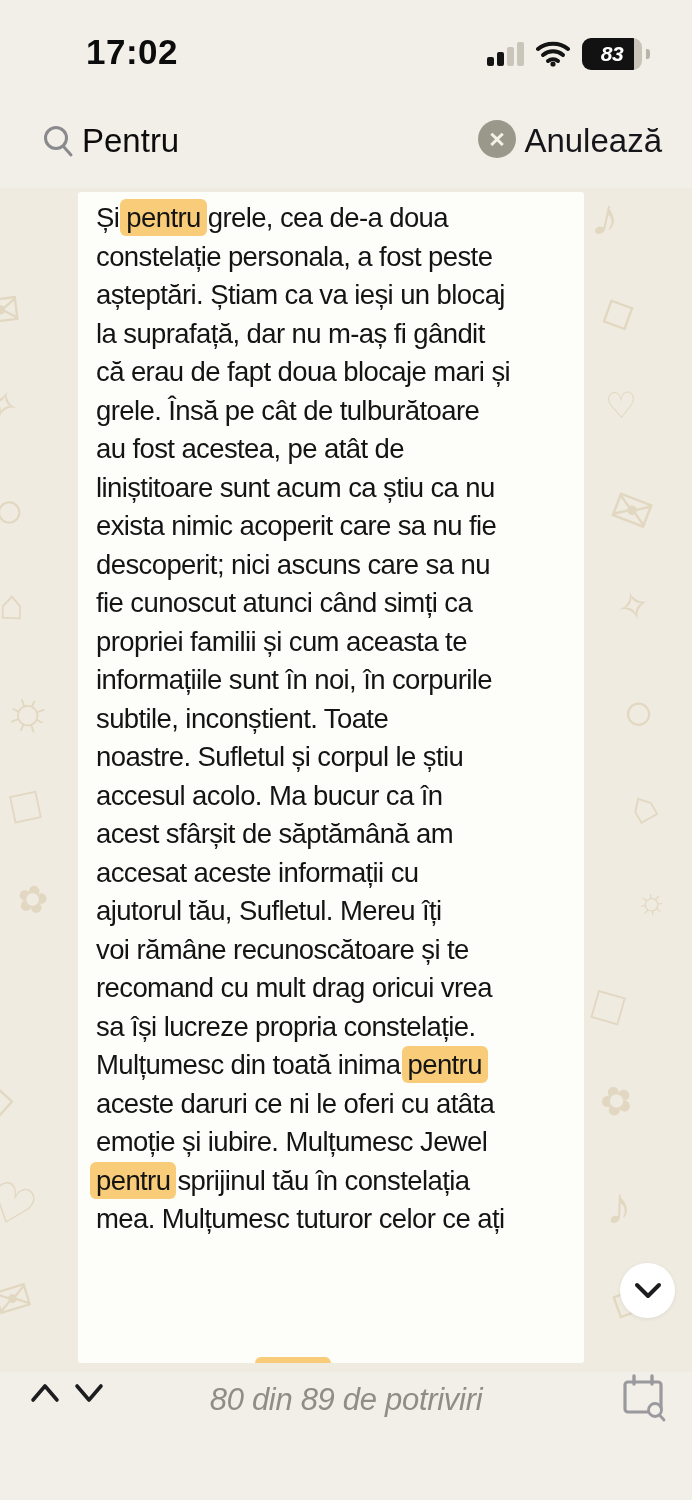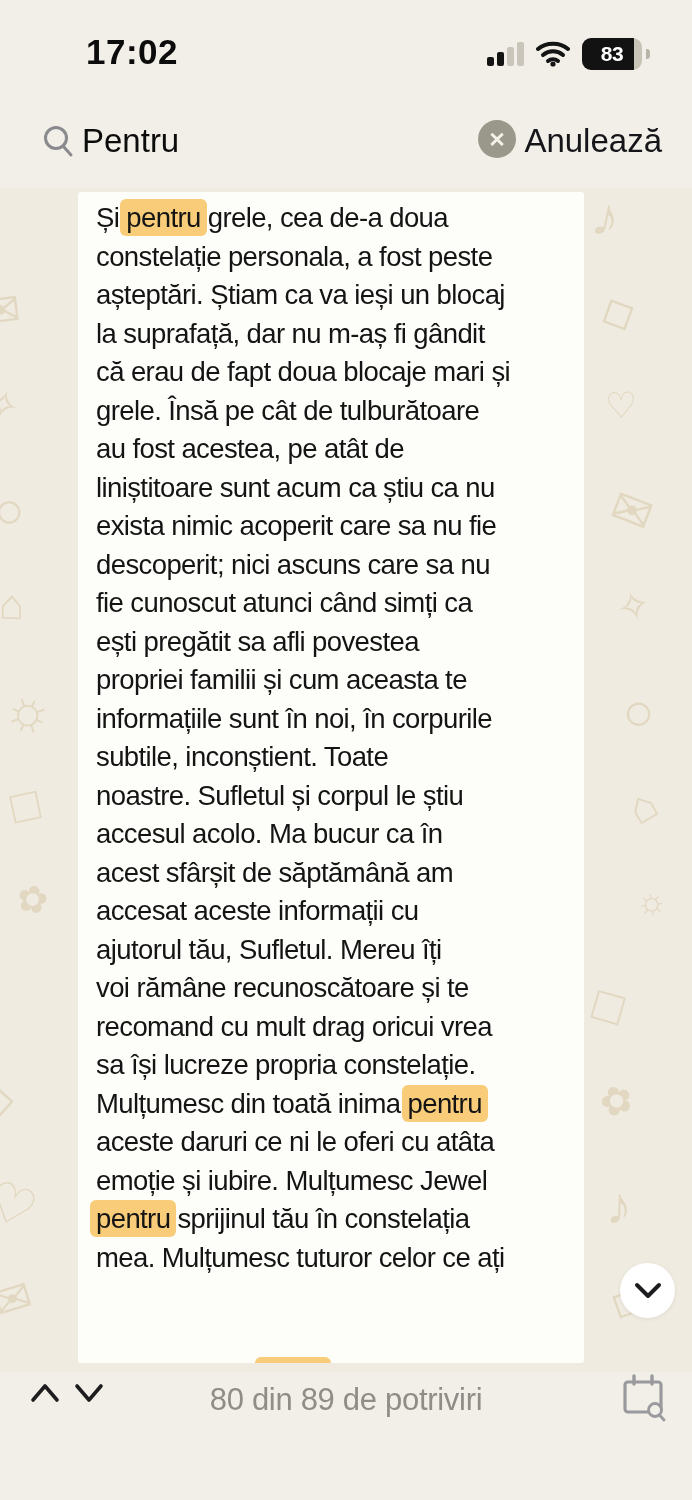--- a/index.html
+++ b/index.html
@@ -14,7 +14,7 @@
   
   .statusbar{position:absolute;top:0;left:0;width:692px;height:92px;}
   .time{position:absolute;left:86px;top:32px;font-size:35px;font-weight:700;color:#0c0c0c;letter-spacing:0.5px;}
-  .sicons{position:absolute;right:42px;top:38px;display:flex;align-items:center;gap:12px;}
+  .sicons{position:absolute;right:42px;top:38px;display:flex;align-items:center;gap:12px;font-style:italic;}
   .sigbars{display:flex;align-items:flex-end;gap:3px;height:24px;}
   .sigbars i{display:block;width:7px;border-radius:2px;background:#c9c5ba;}
   .sigbars i.on{background:#141414;}

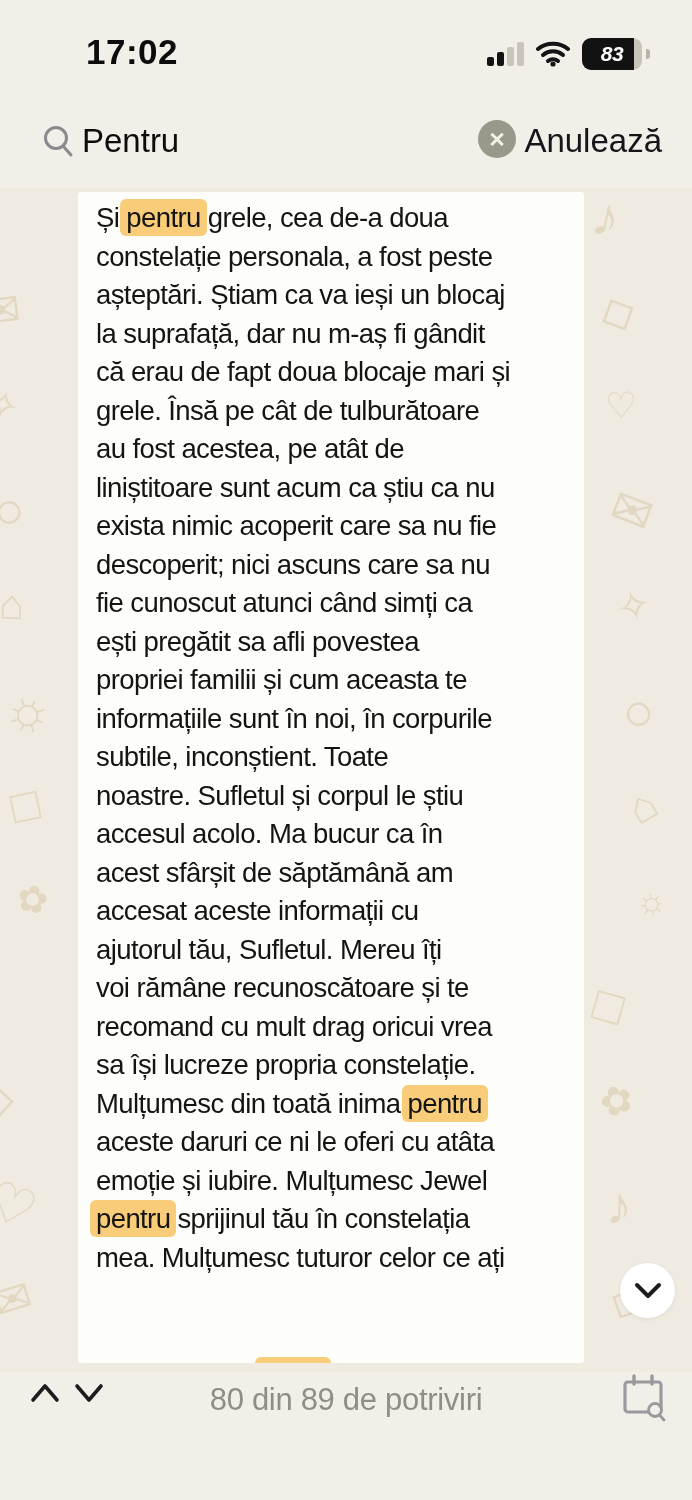--- a/index.html
+++ b/index.html
@@ -217,7 +217,6 @@
       <div class="line"><span>exista nimic acoperit care sa nu fie</span></div>
       <div class="line"><span>descoperit; nici ascuns care sa nu</span></div>
       <div class="line"><span>fie cunoscut atunci când simți ca</span></div>
-      <div class="line"><span>ești pregătit sa afli povestea</span></div>
       <div class="line"><span>propriei familii și cum aceasta te</span></div>
       <div class="line"><span>informațiile sunt în noi, în corpurile</span></div>
       <div class="line"><span>subtile, inconștient. Toate</span></div>

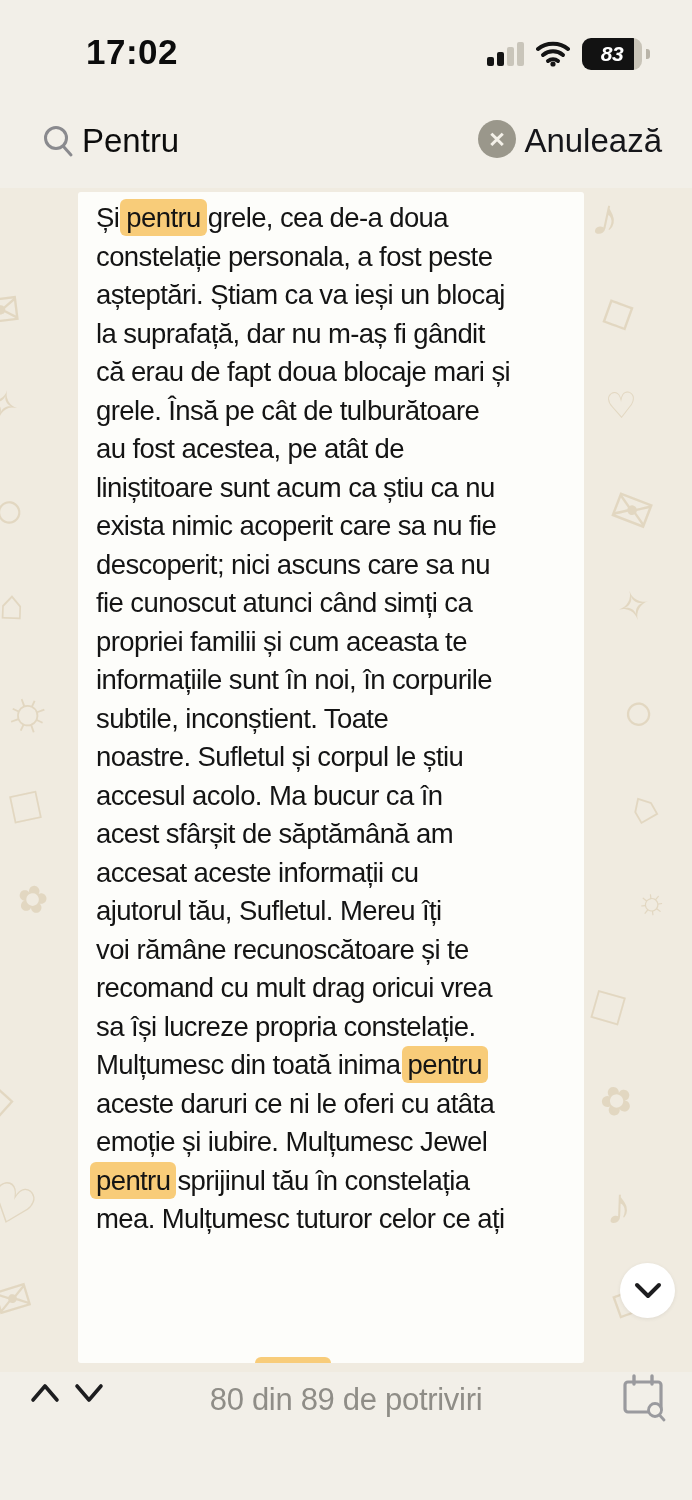--- a/index.html
+++ b/index.html
@@ -74,7 +74,7 @@
   .navdown{position:absolute;left:72px;top:12px;}
   .counter{
     position:absolute;left:0;right:0;top:14px;text-align:center;
-    font-size:31px;color:#8f8d87;letter-spacing:-0.3px;
+    font-size:31px;color:#8f8d87;letter-spacing:-0.3px;font-style:italic;
   }
   .calbtn{position:absolute;right:26px;top:4px;}
 </style>

